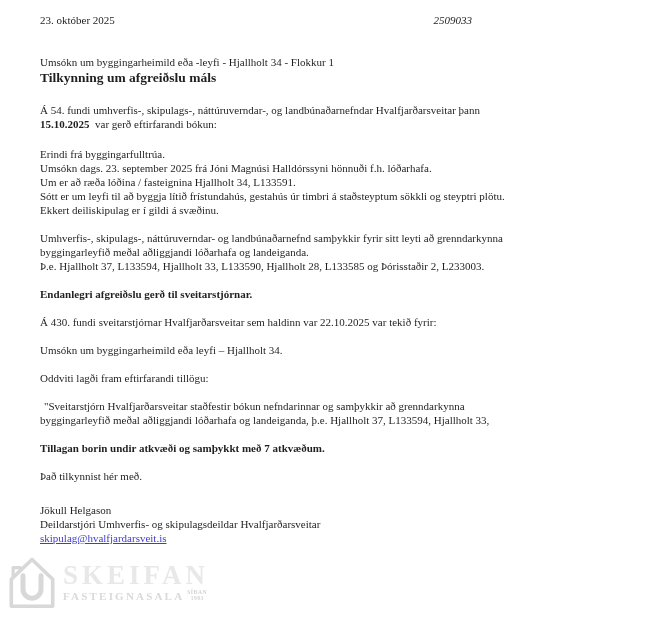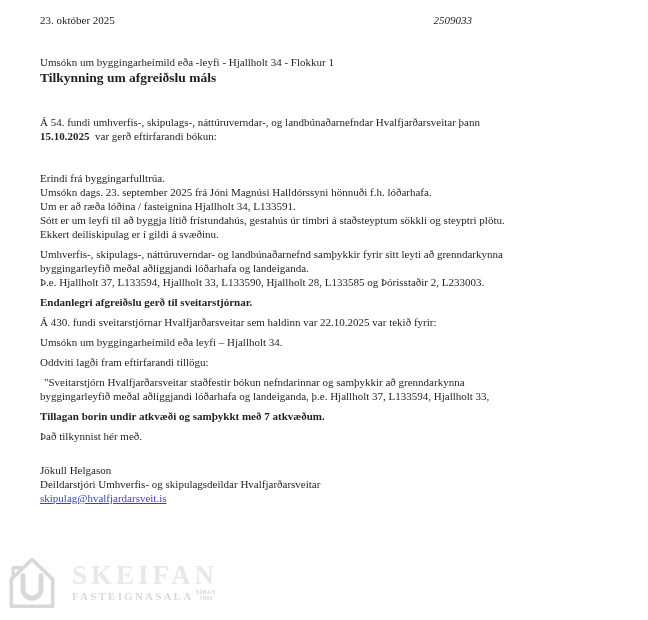--- a/index.html
+++ b/index.html
@@ -40,7 +40,7 @@
     line-height: 18px;
   }
   .para { margin-top: 6px; }
-  .para-lg { margin-top: 28px; }
+  .para-lg { margin-top: 16px; }
   .line { display: block; white-space: nowrap; }
   .bold { font-weight: bold; }
   .proposal .line:first-child { padding-left: 4px; }

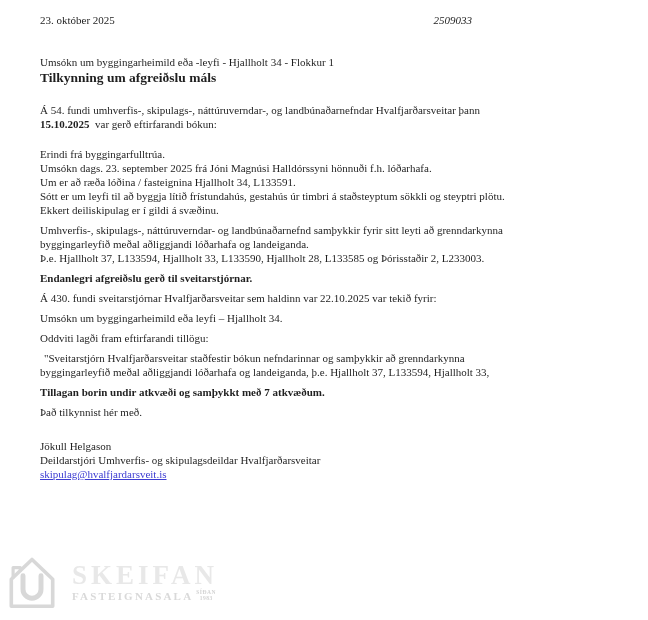--- a/index.html
+++ b/index.html
@@ -39,7 +39,7 @@
     font-weight: bold;
     line-height: 18px;
   }
-  .para { margin-top: 6px; }
+  .para { margin-top: 14px; }
   .para-lg { margin-top: 16px; }
   .line { display: block; white-space: nowrap; }
   .bold { font-weight: bold; }

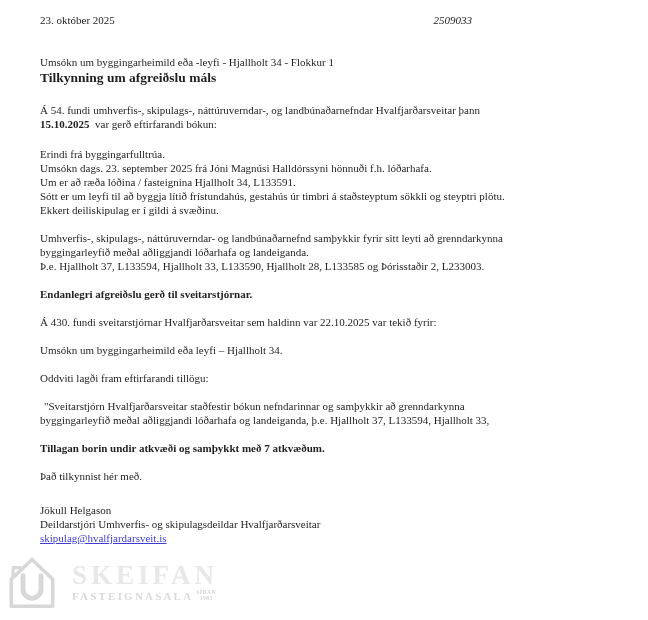--- a/index.html
+++ b/index.html
@@ -61,7 +61,7 @@
     user-select: none;
   }
   .wm-logo { width: 54px; height: 64px; flex: 0 0 auto; }
-  .wm-text { margin-left: 13px; padding-top: 12px; }
+  .wm-text { margin-left: 4px; padding-top: 12px; }
   .wm-brand {
     font-size: 27px;
     line-height: 26px;

